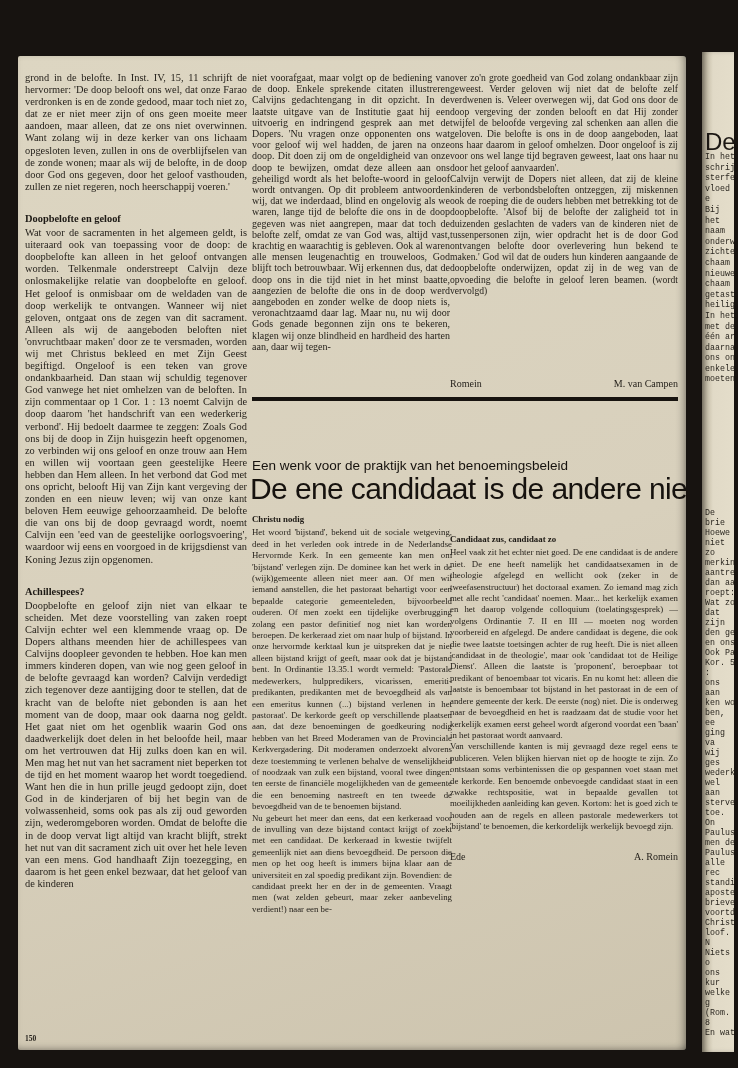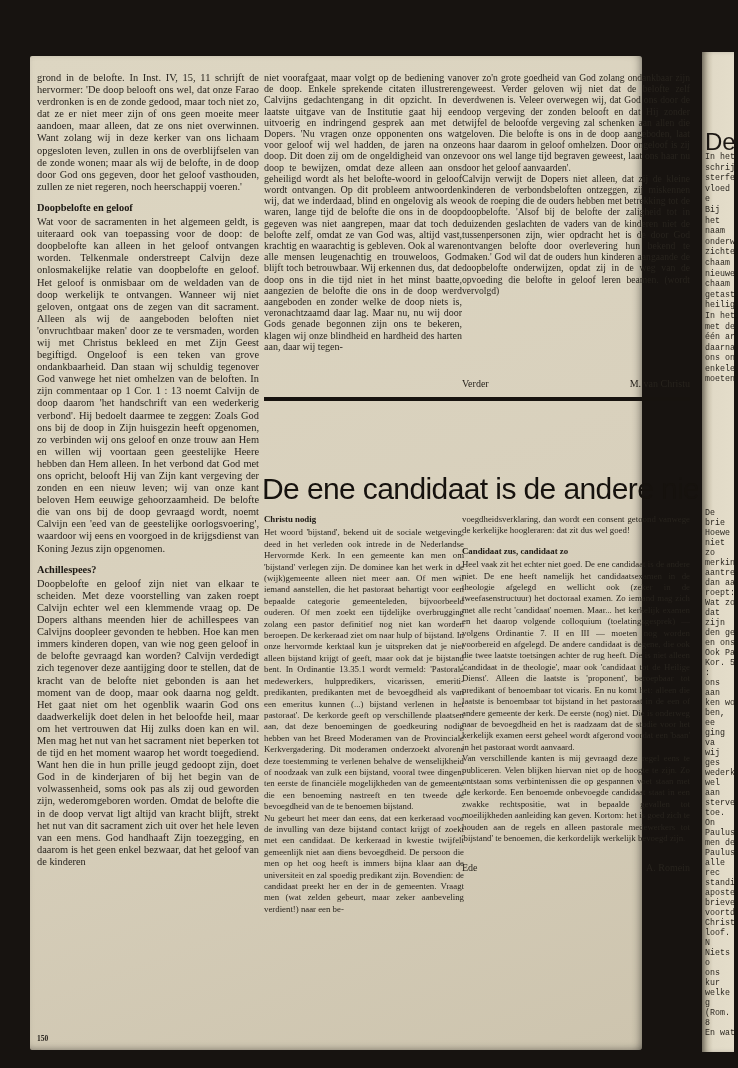--- a/index.html
+++ b/index.html
@@ -14,7 +14,7 @@
     background:linear-gradient(160deg,#ddd6c2 0%,#d8d0bc 55%,#cdc4ae 100%);
   }
   .main-page{
-    left:30px;top:56px;width:612px;height:994px;
+    left:18px;top:56px;width:668px;height:994px;
     box-shadow:inset -6px 0 10px -5px rgba(0,0,0,.45), inset 0 -5px 8px -5px rgba(0,0,0,.35);
     border-radius:2px 3px 3px 2px;
   }

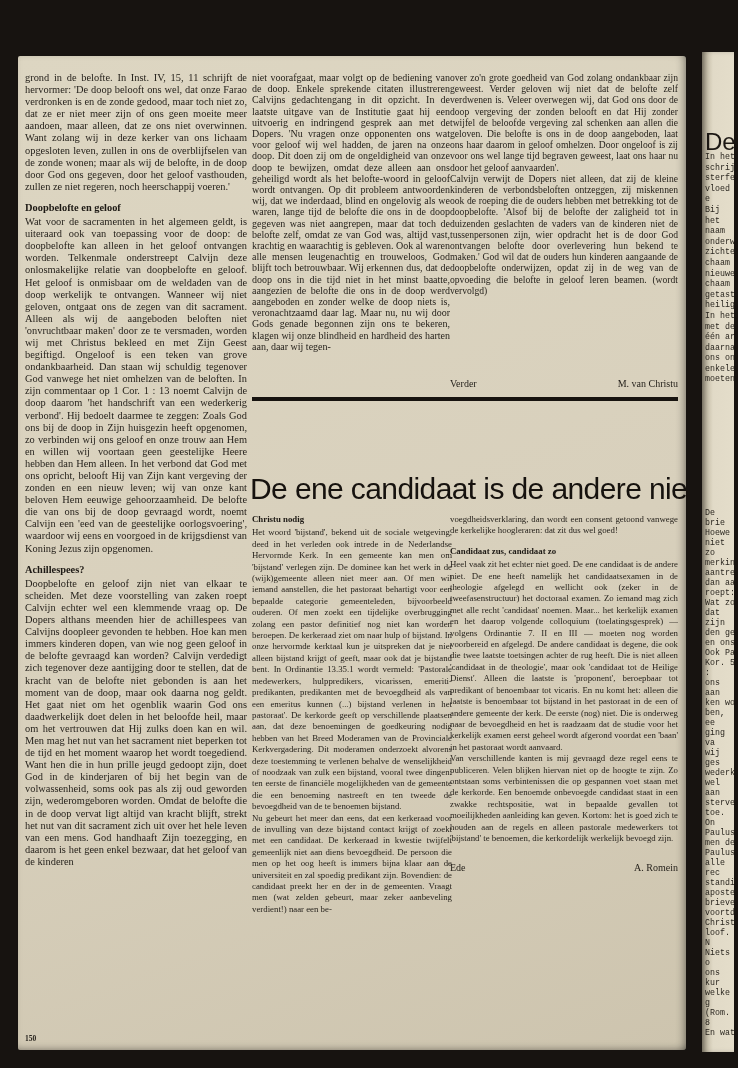--- a/index.html
+++ b/index.html
@@ -26,7 +26,7 @@
   }
   .col{position:absolute;overflow:hidden;color:#27231d;text-align:justify;}
   .col p{margin:0;}
-  .col h3{margin:9px 0 2px 0;font-size:inherit;color:#1d1914;}
+  .col h3{margin:20px 0 2px 0;font-size:inherit;color:#1d1914;}
   .col h3.first{margin-top:0;}
   .col1{left:7px;top:16px;width:222px;height:964px;font-size:10.4px;line-height:12.1px;}
   .col2{left:234px;top:16px;width:198px;height:326px;font-size:10px;line-height:11.2px;}

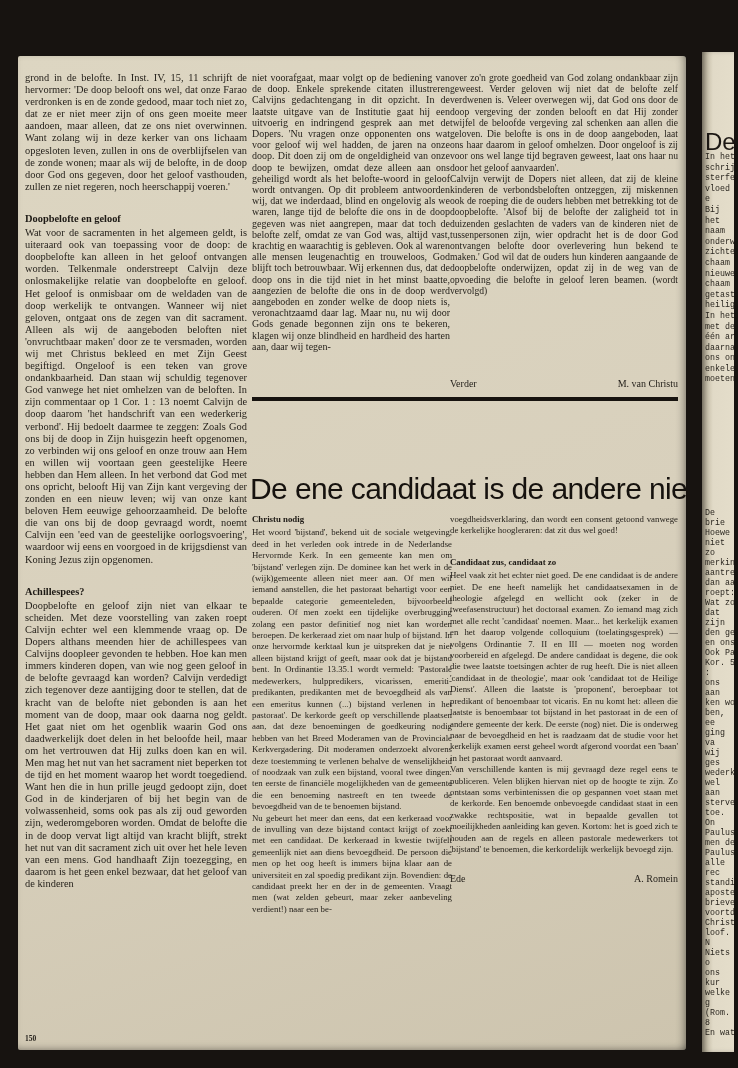--- a/index.html
+++ b/index.html
@@ -94,7 +94,7 @@
   </div>
 
   <div class="signature">
-    <span>Verder</span>
+    <span>Romein</span>
     <span>M. van Christu</span>
   </div>
 

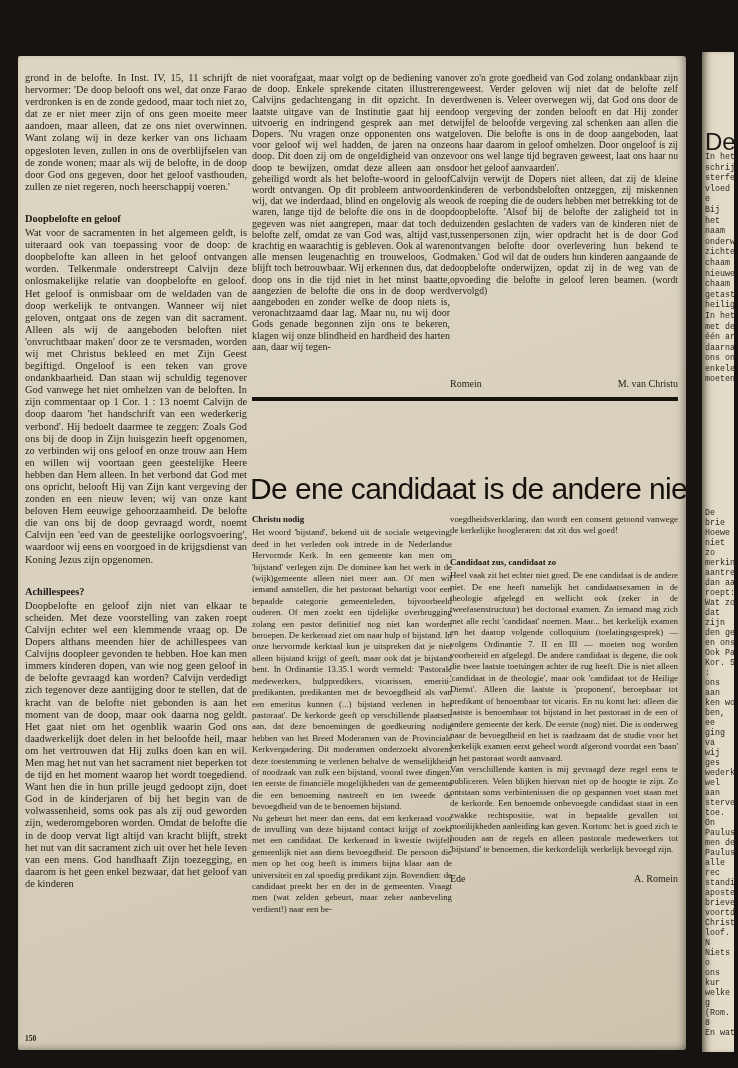--- a/index.html
+++ b/index.html
@@ -95,7 +95,7 @@
 
   <div class="signature">
     <span>Romein</span>
-    <span>M. van Christu</span>
+    <span>M. van Campen</span>
   </div>
 
   <div class="rule"></div>

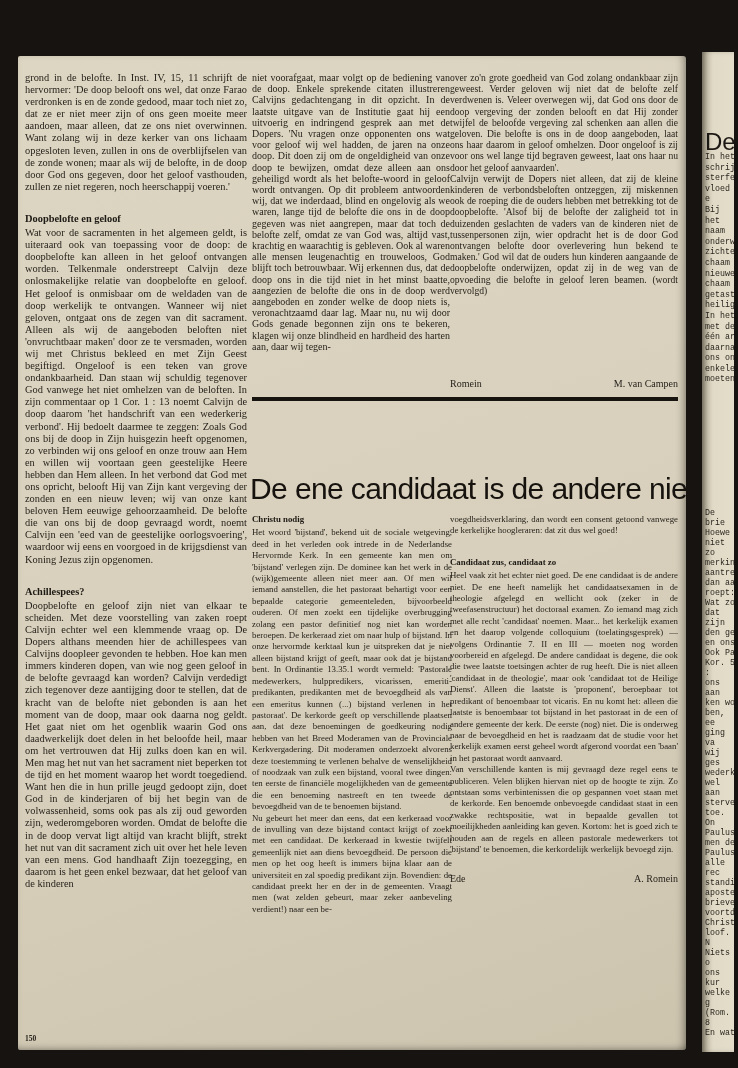--- a/index.html
+++ b/index.html
@@ -100,6 +100,7 @@
 
   <div class="rule"></div>
 
+  <div class="kicker">Een wenk voor de praktijk van het benoemingsbeleid</div>
   <h1 class="headline">De ene candidaat is de andere niet</h1>
 
   <div class="col a2col1">

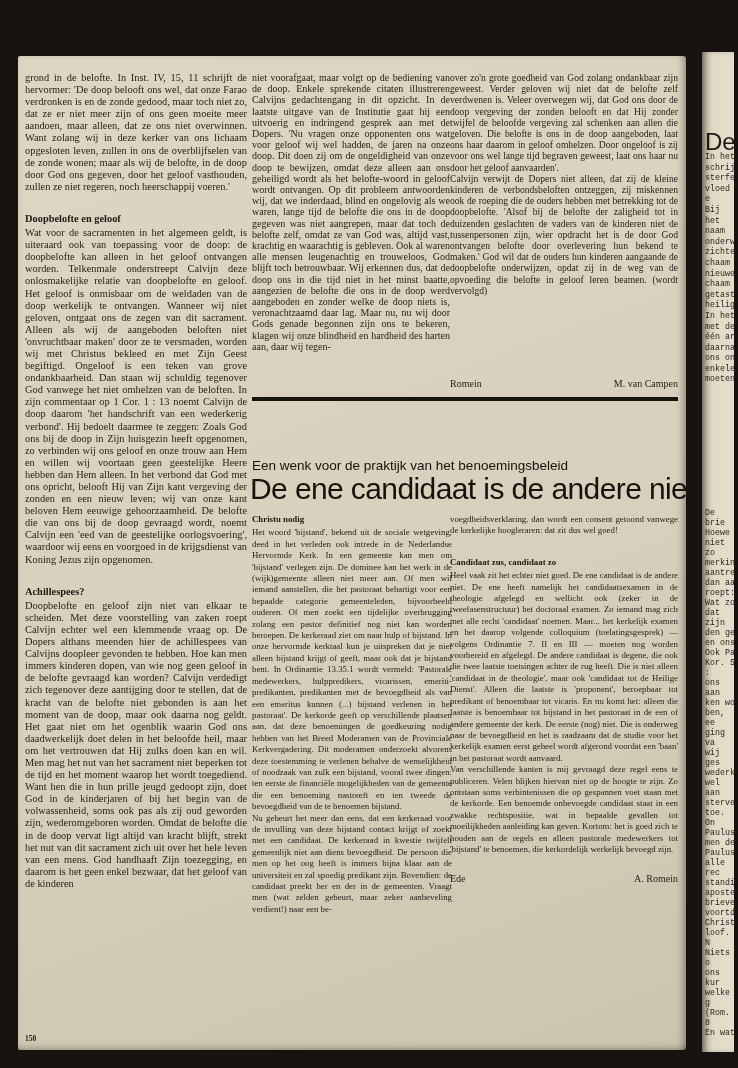--- a/index.html
+++ b/index.html
@@ -110,7 +110,6 @@
   </div>
 
   <div class="col a2col2">
-    <p>voegdheidsverklaring, dan wordt een consent getoond vanwege de kerkelijke hoogleraren: dat zit dus wel goed!</p>
     <h3>Candidaat zus, candidaat zo</h3>
     <p>Heel vaak zit het echter niet goed. De ene candidaat is de andere niet. De ene heeft namelijk het candidaatsexamen in de theologie afgelegd en wellicht ook (zeker in de tweefasenstructuur) het doctoraal examen. Zo iemand mag zich met alle recht 'candidaat' noemen. Maar... het kerkelijk examen en het daarop volgende colloquium (toelatingsgesprek) — volgens Ordinantie 7. II en III — moeten nog worden voorbereid en afgelegd. De andere candidaat is degene, die ook die twee laatste toetsingen achter de rug heeft. Die is niet alleen 'candidaat in de theologie', maar ook 'candidaat tot de Heilige Dienst'. Alleen die laatste is 'proponent', beroepbaar tot predikant of benoembaar tot vicaris. En nu komt het: alleen die laatste is benoembaar tot bijstand in het pastoraat in de een of andere gemeente der kerk. De eerste (nog) niet. Die is onderweg naar de bevoegdheid en het is raadzaam dat de studie voor het kerkelijk examen eerst geheel wordt afgerond voordat een 'baan' in het pastoraat wordt aanvaard.</p>
     <p>Van verschillende kanten is mij gevraagd deze regel eens te publiceren. Velen blijken hiervan niet op de hoogte te zijn. Zo ontstaan soms verbintenissen die op gespannen voet staan met de kerkorde. Een benoemde onbevoegde candidaat staat in een zwakke rechtspositie, wat in bepaalde gevallen tot moeilijkheden aanleiding kan geven. Kortom: het is goed zich te houden aan de regels en alleen pastorale medewerkers tot 'bijstand' te benoemen, die kerkordelijk werkelijk bevoegd zijn.</p>

